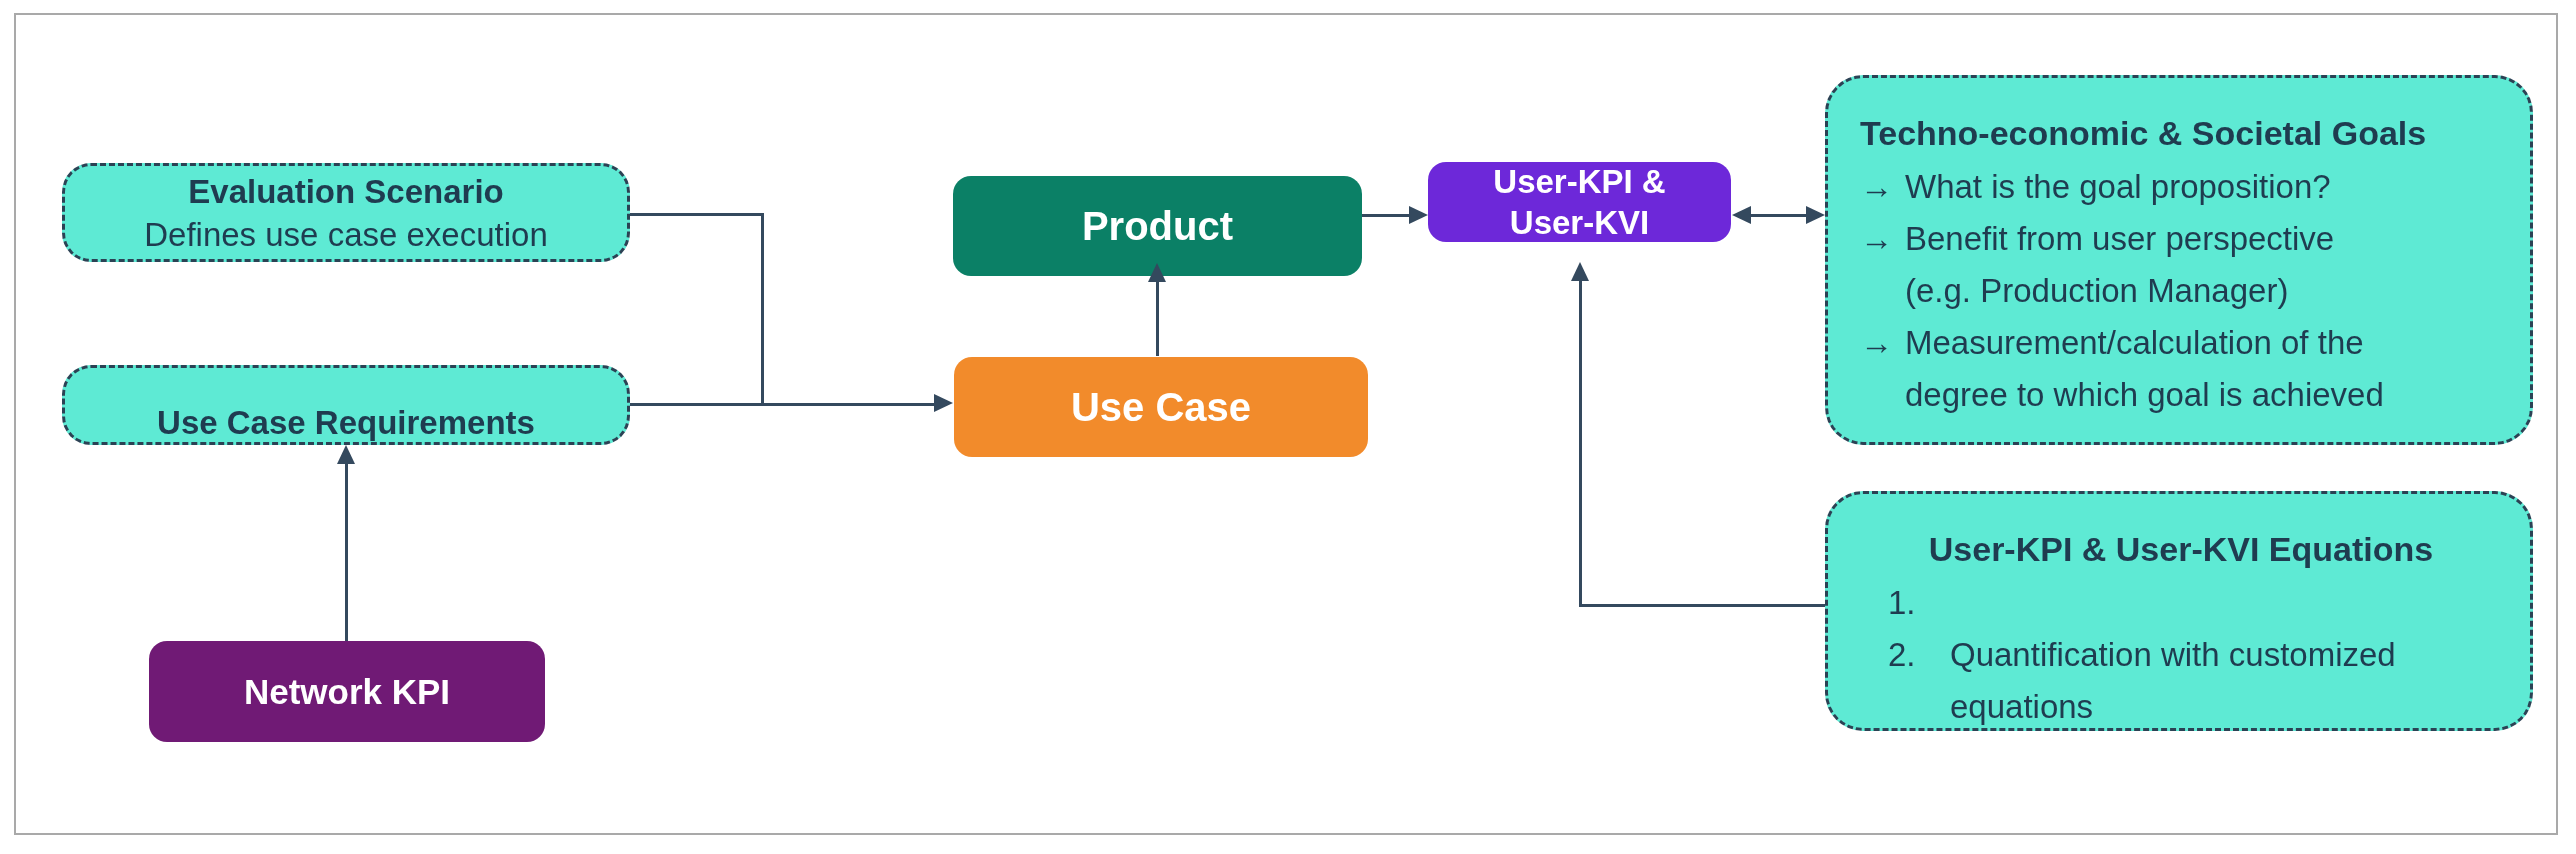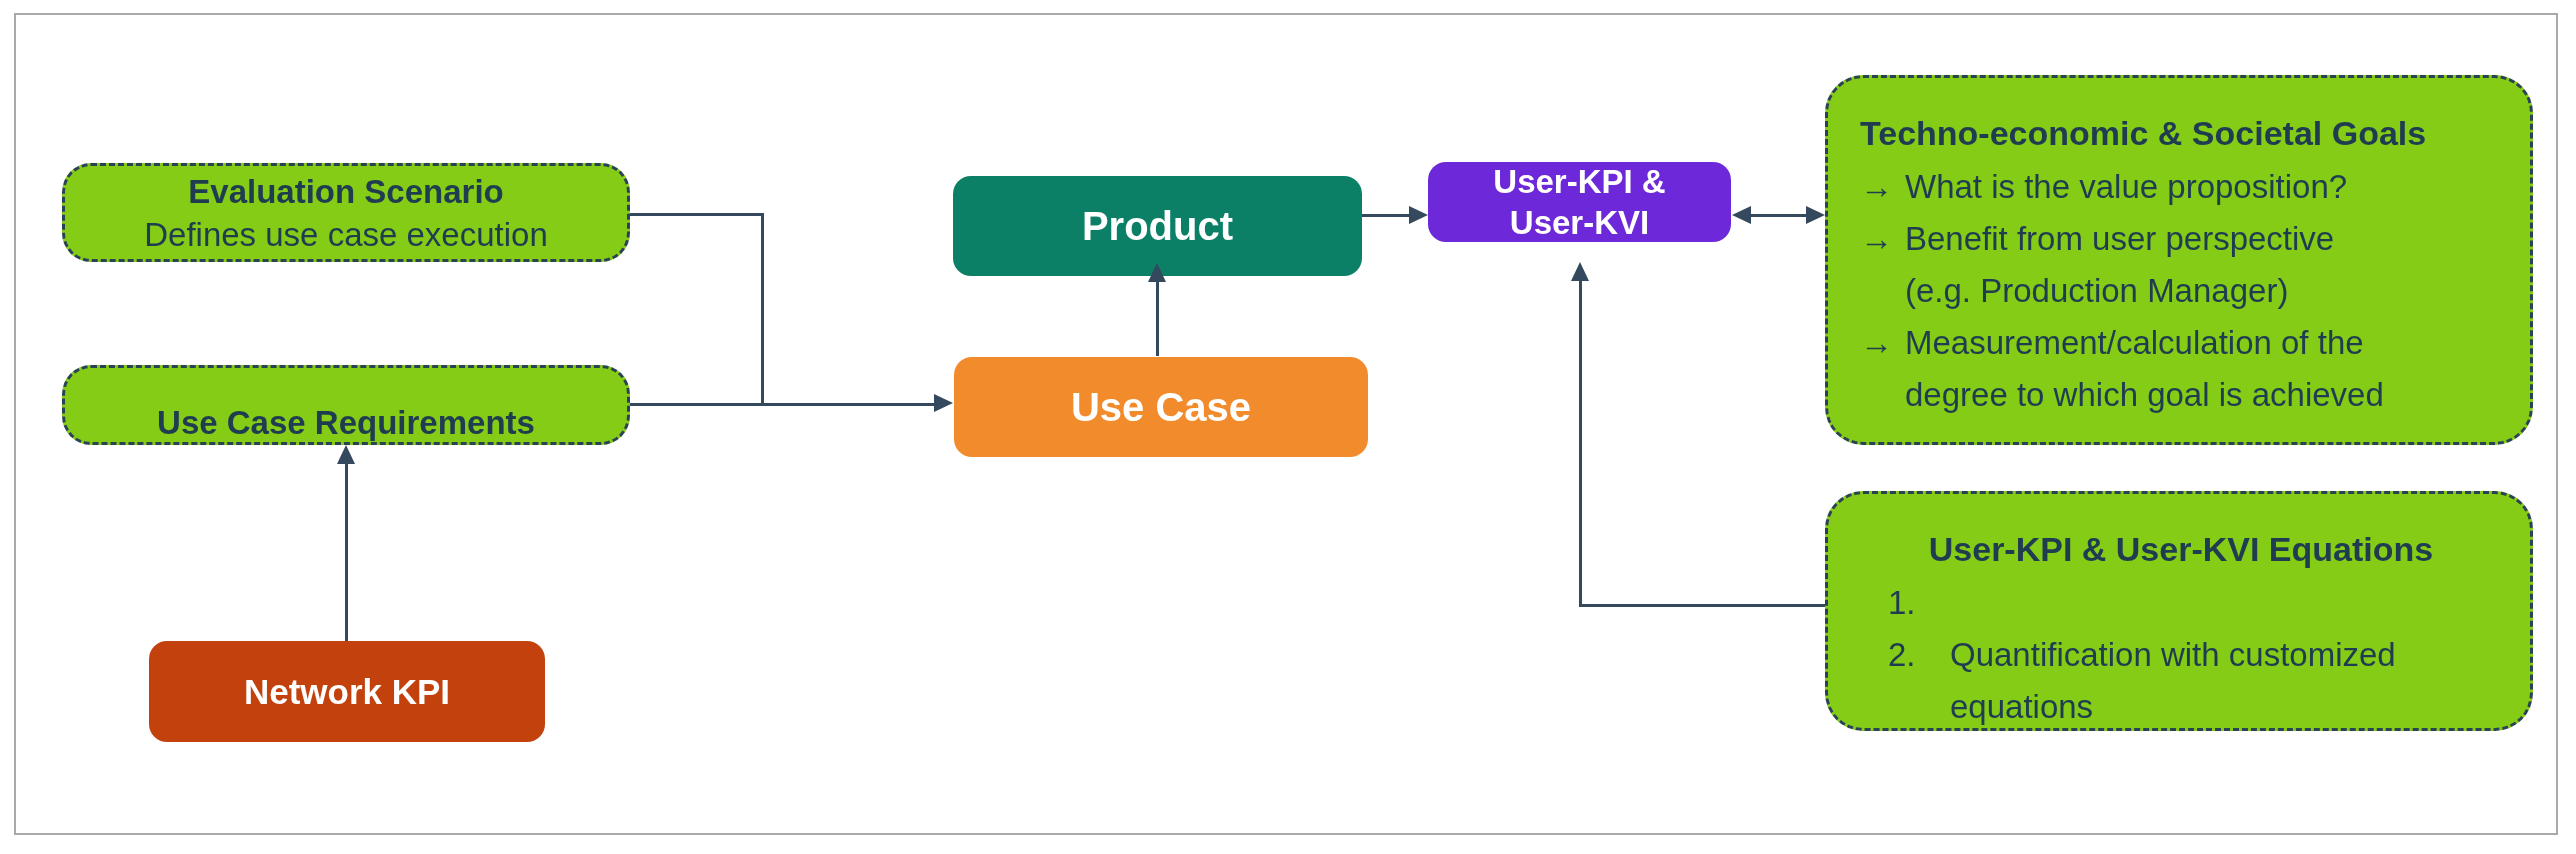--- a/index.html
+++ b/index.html
@@ -13,7 +13,7 @@
   }
   .dashed-box{
     position:absolute;border:3.5px dashed #2b4254;border-radius:29px;box-sizing:border-box;
-    background:#84cc16;
+    background:#5eead4;
   }
   .solid-box{
     position:absolute;border-radius:18px;box-sizing:border-box;color:#ffffff;

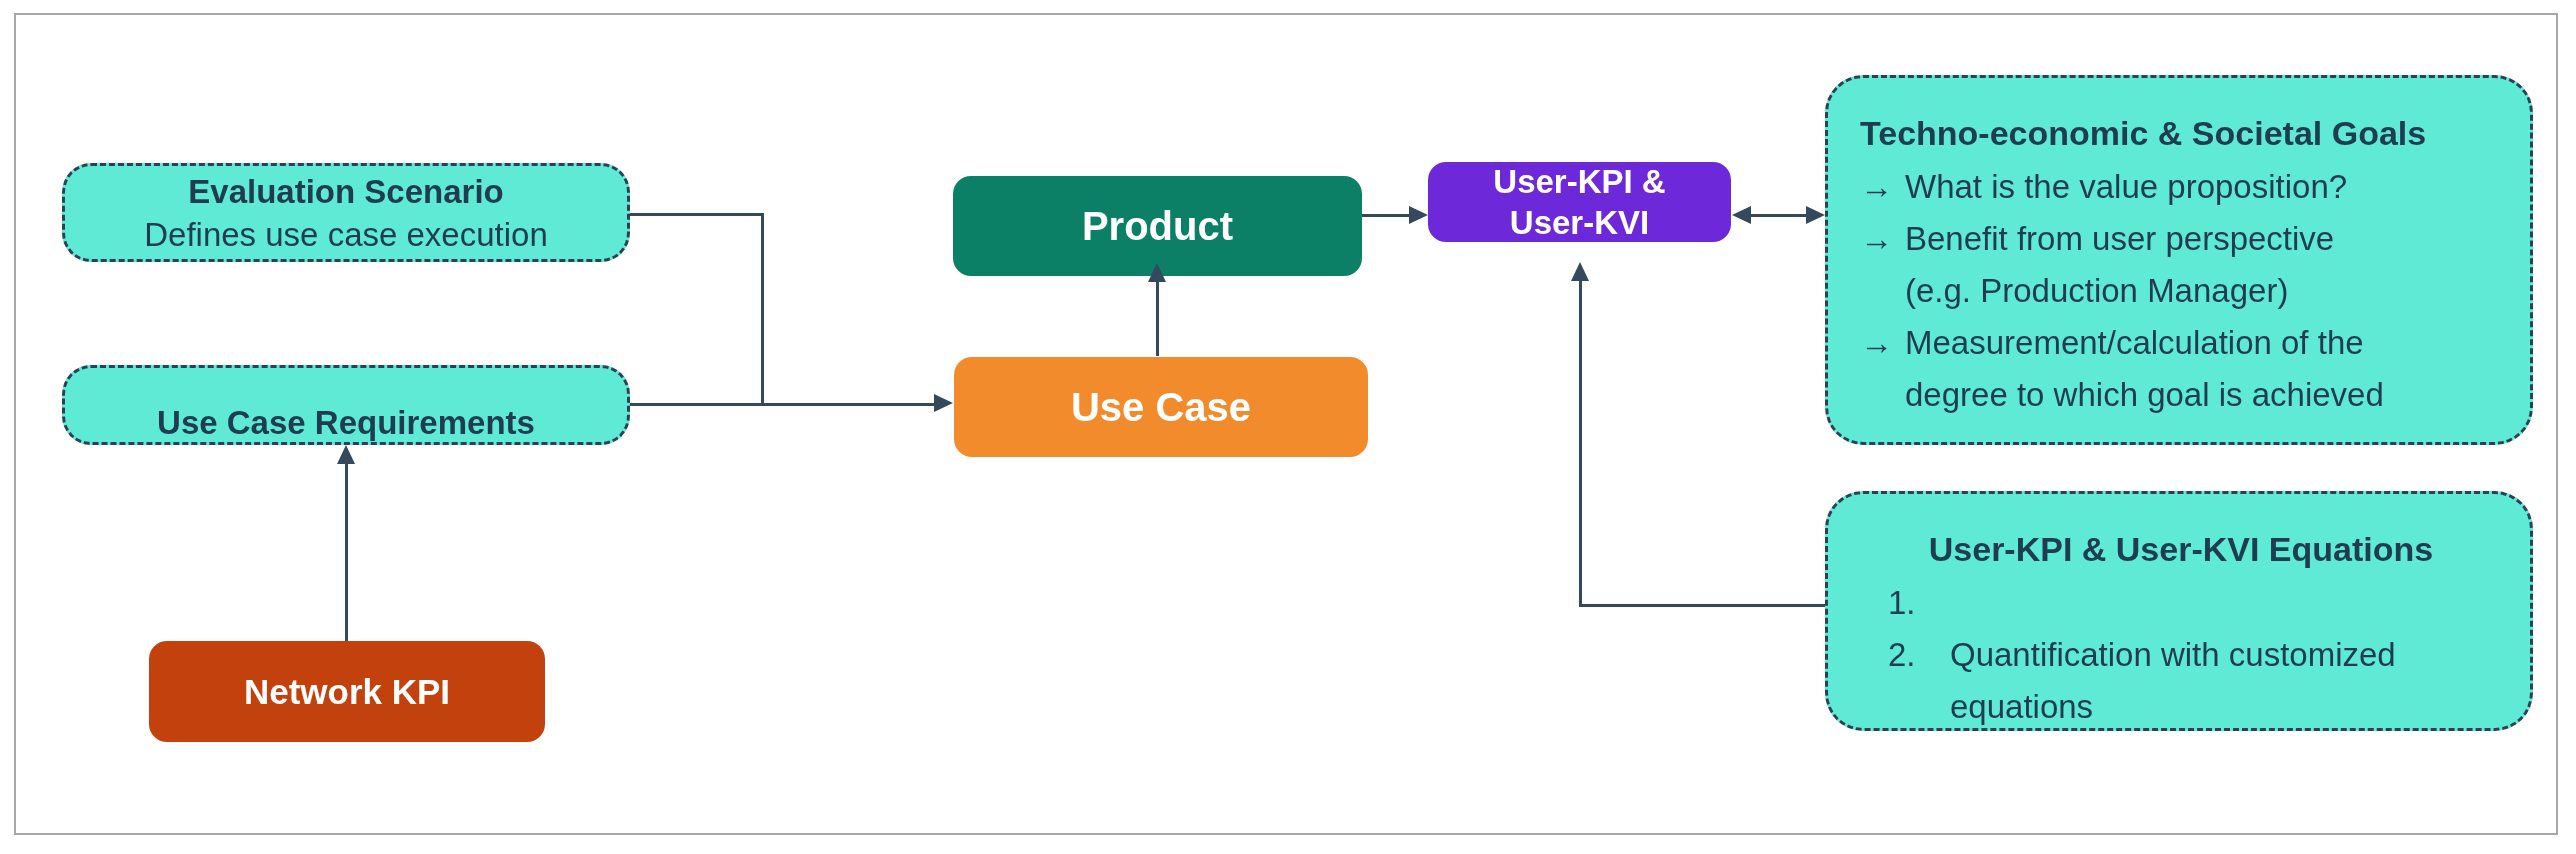--- a/index.html
+++ b/index.html
@@ -81,7 +81,7 @@
     <div class="bullet-row">
       <span class="bullet-marker">→</span>
       <span>
-        <span class="line">What is the value proposition?</span>
+        <span class="line">What is the goal proposition?</span>
       </span>
     </div>
     <div class="bullet-row">

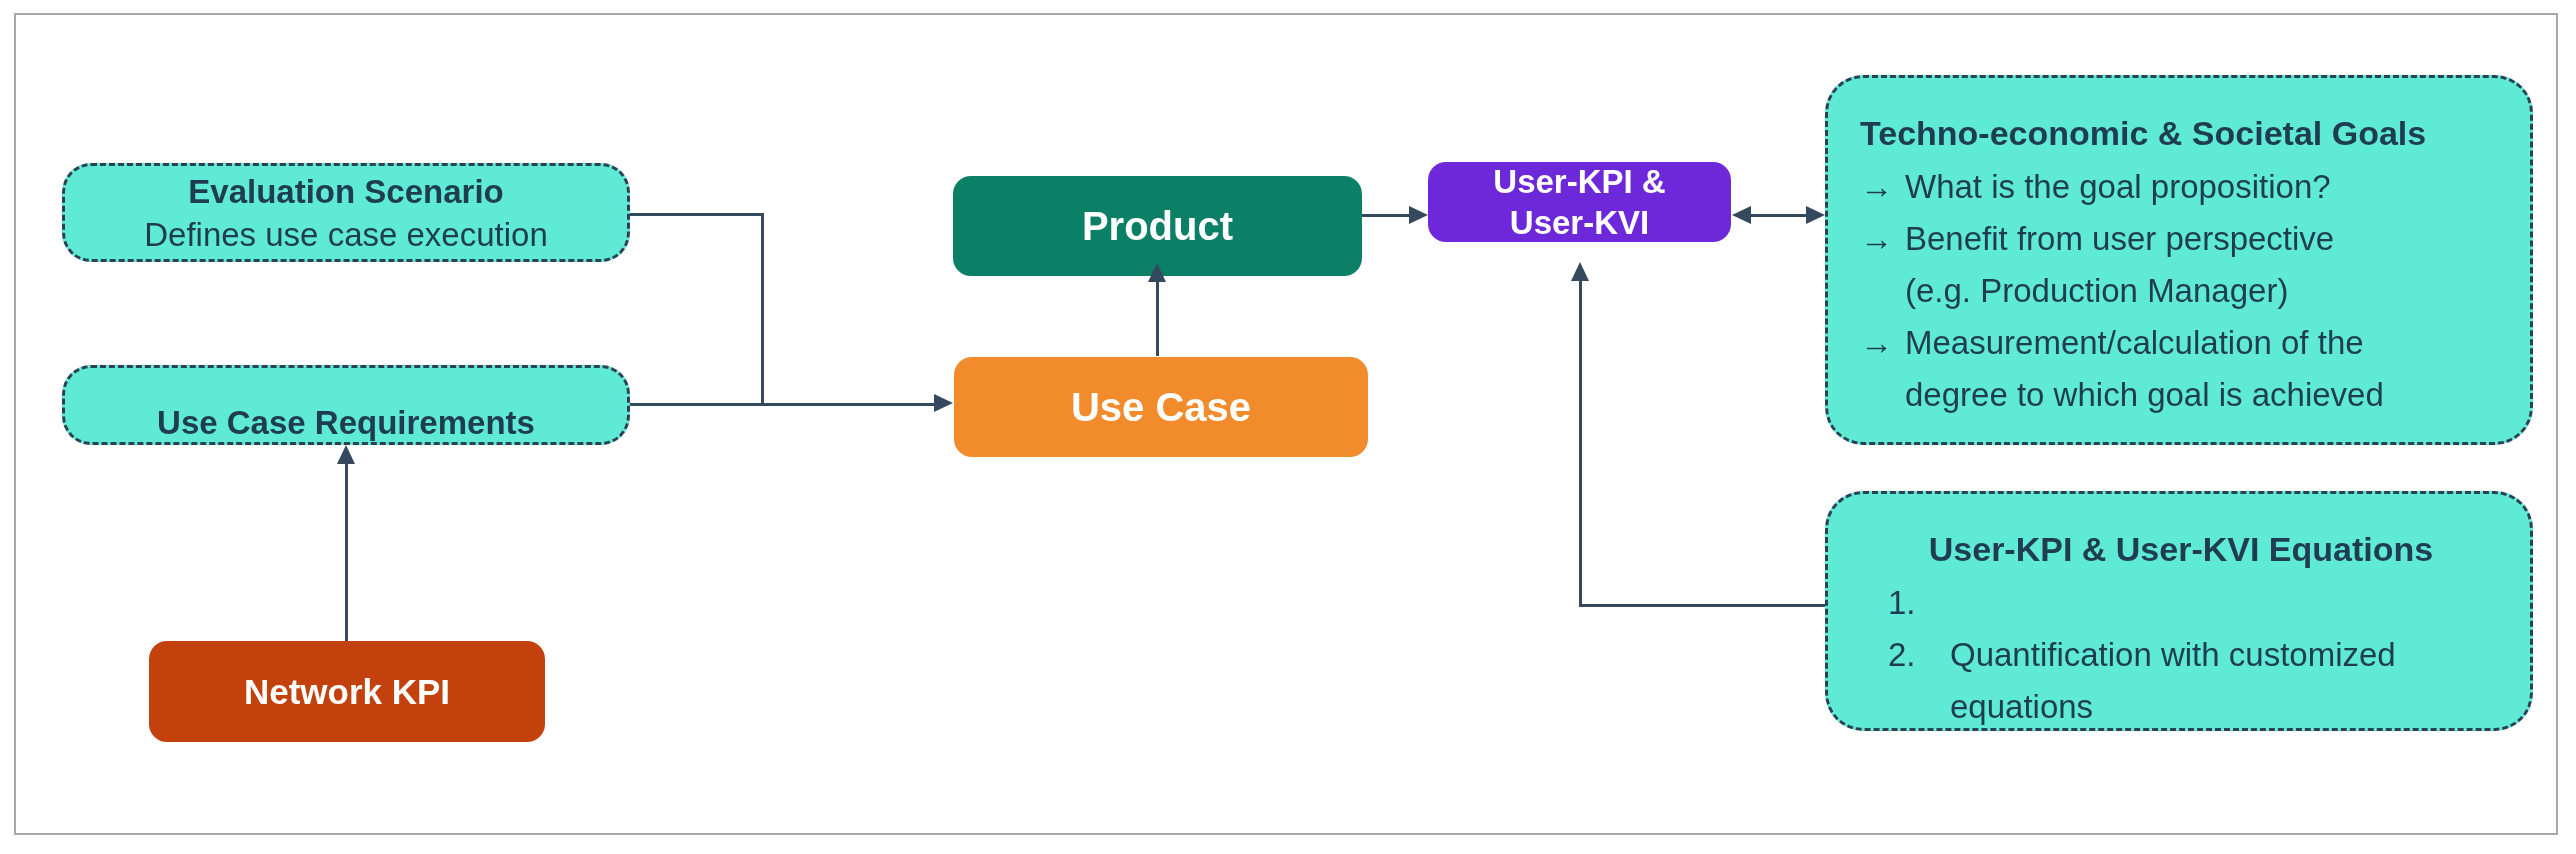--- a/index.html
+++ b/index.html
@@ -57,7 +57,7 @@
     </div>
   </div>
 
-  <div class="solid-box" style="left:149px;top:641px;width:396px;height:101px;background:#c2410c;font-size:35px;">
+  <div class="solid-box" style="left:149px;top:641px;width:396px;height:101px;background:#701a75;font-size:35px;">
     <span>Network KPI</span>
   </div>
 

